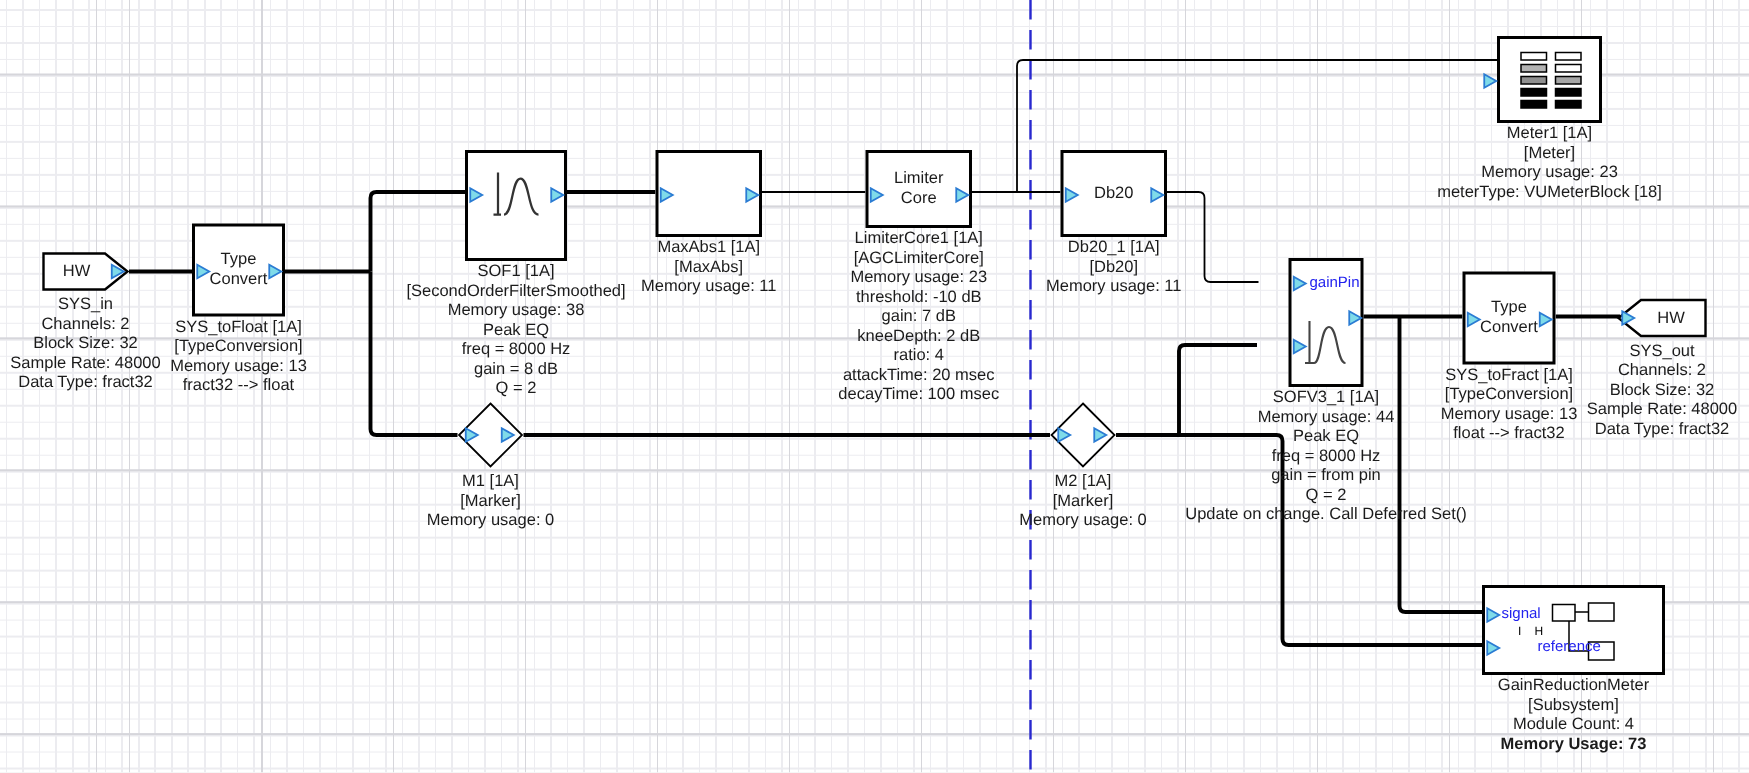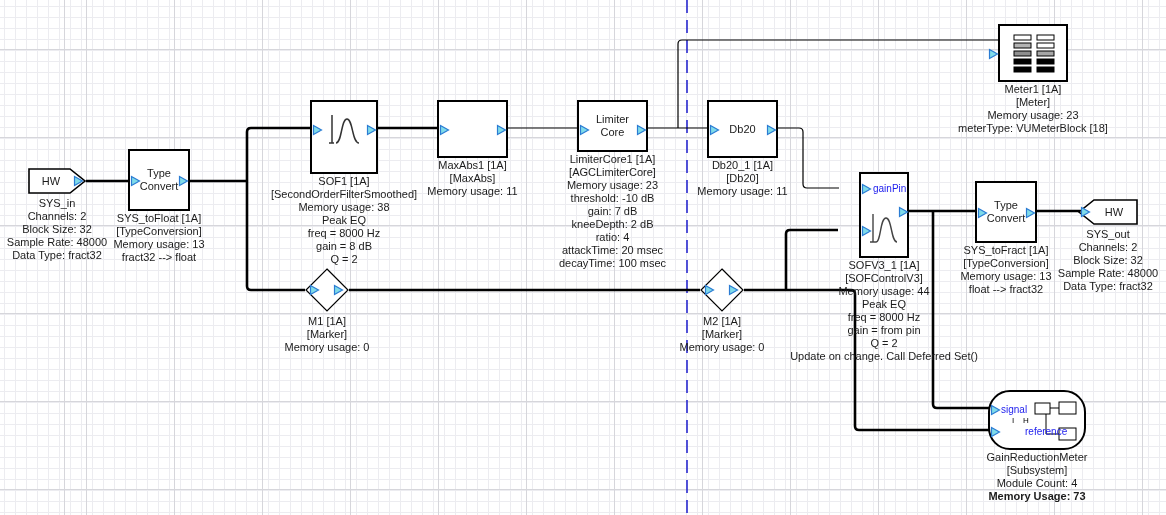--- a/index.html
+++ b/index.html
@@ -291,7 +291,6 @@
     </span>
     <div class="caption">
       <div>SOFV3_1 [1A]</div>
-      <div>[SOFControlV3]</div>
       <div>Memory usage: 44</div>
       <div>Peak EQ</div>
       <div>freq = 8000 Hz</div>

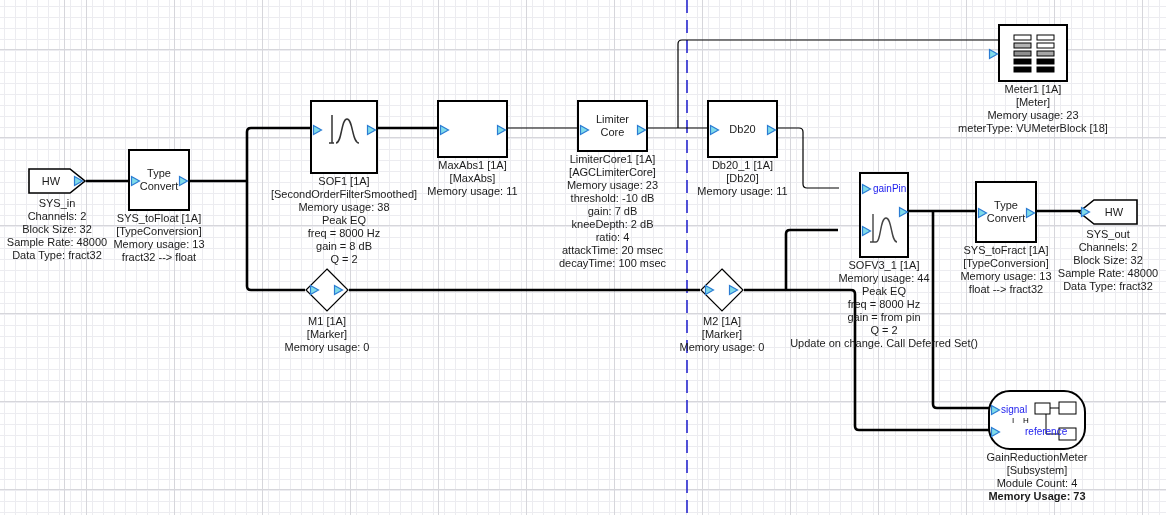--- a/index.html
+++ b/index.html
@@ -340,7 +340,7 @@
     </div>
   </div>
 
-  <div class="block" style="left:988px;top:390px;width:98px;height:60px;border-radius:22px;">
+  <div class="block" style="left:988px;top:390px;width:122px;height:60px;">
     <span class="pinlabel" style="left:11px;top:12px;">signal</span>
     <span class="pinlabel" style="left:11px;top:34px;padding-left:24px;">reference</span>
     <span class="iconwrap" style="left:0px;top:0px;">

